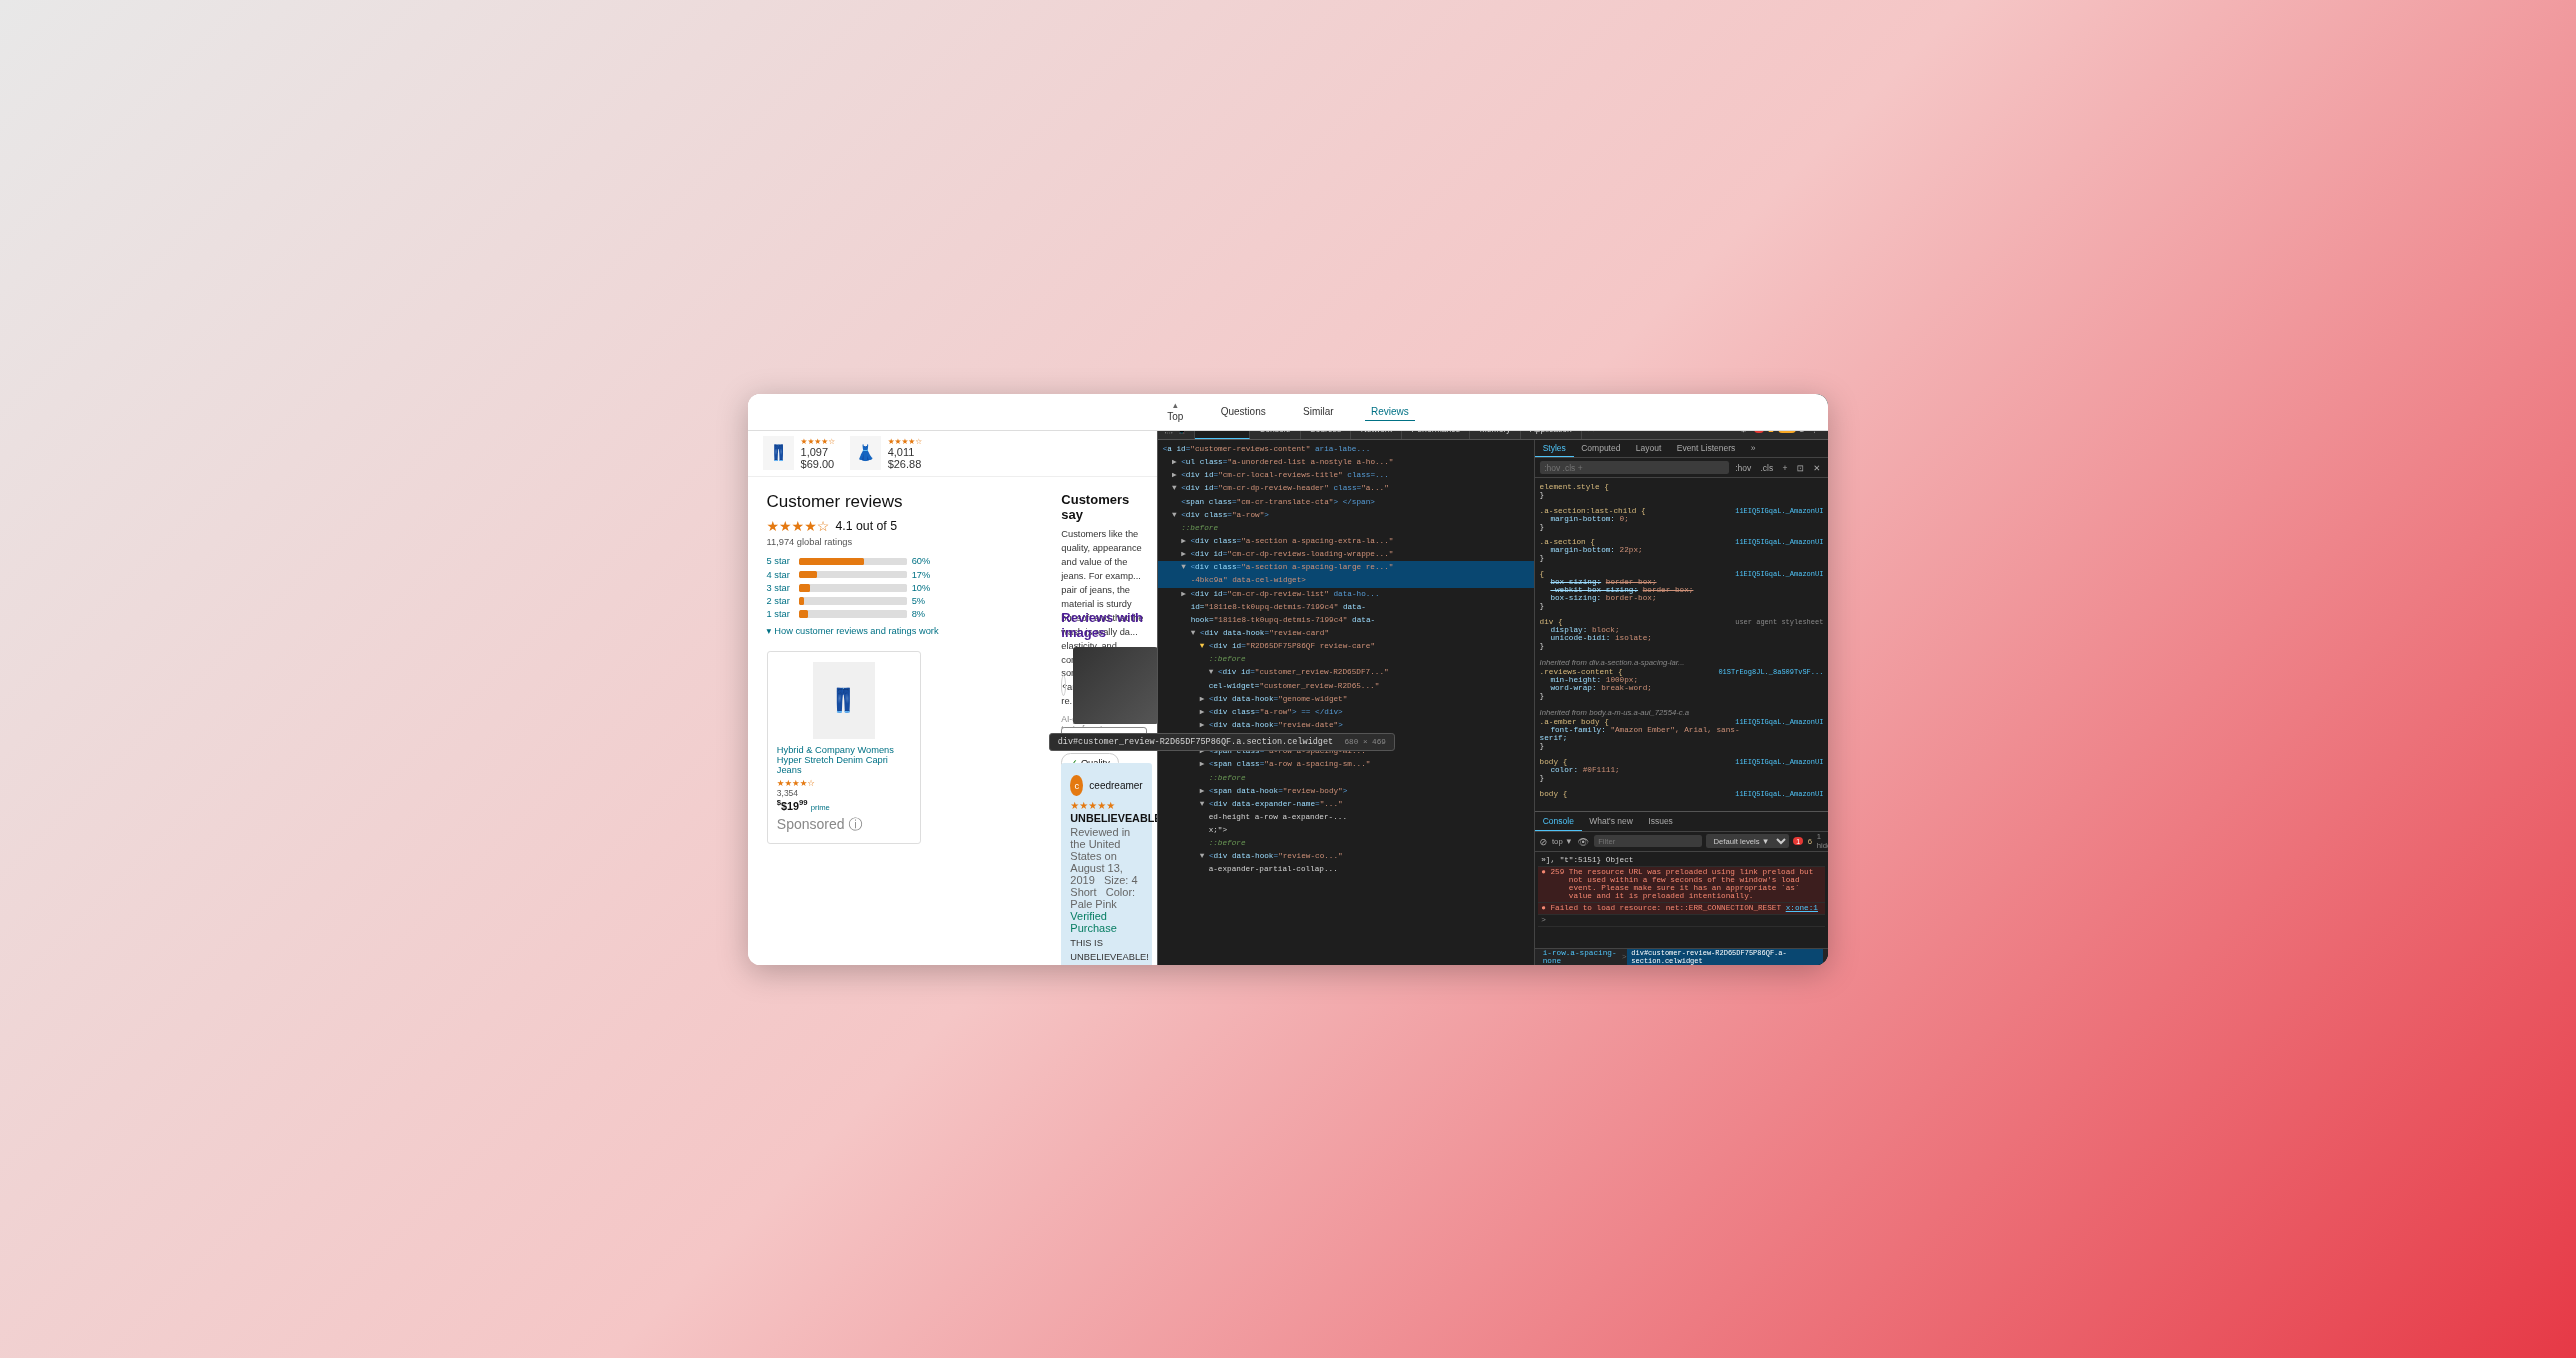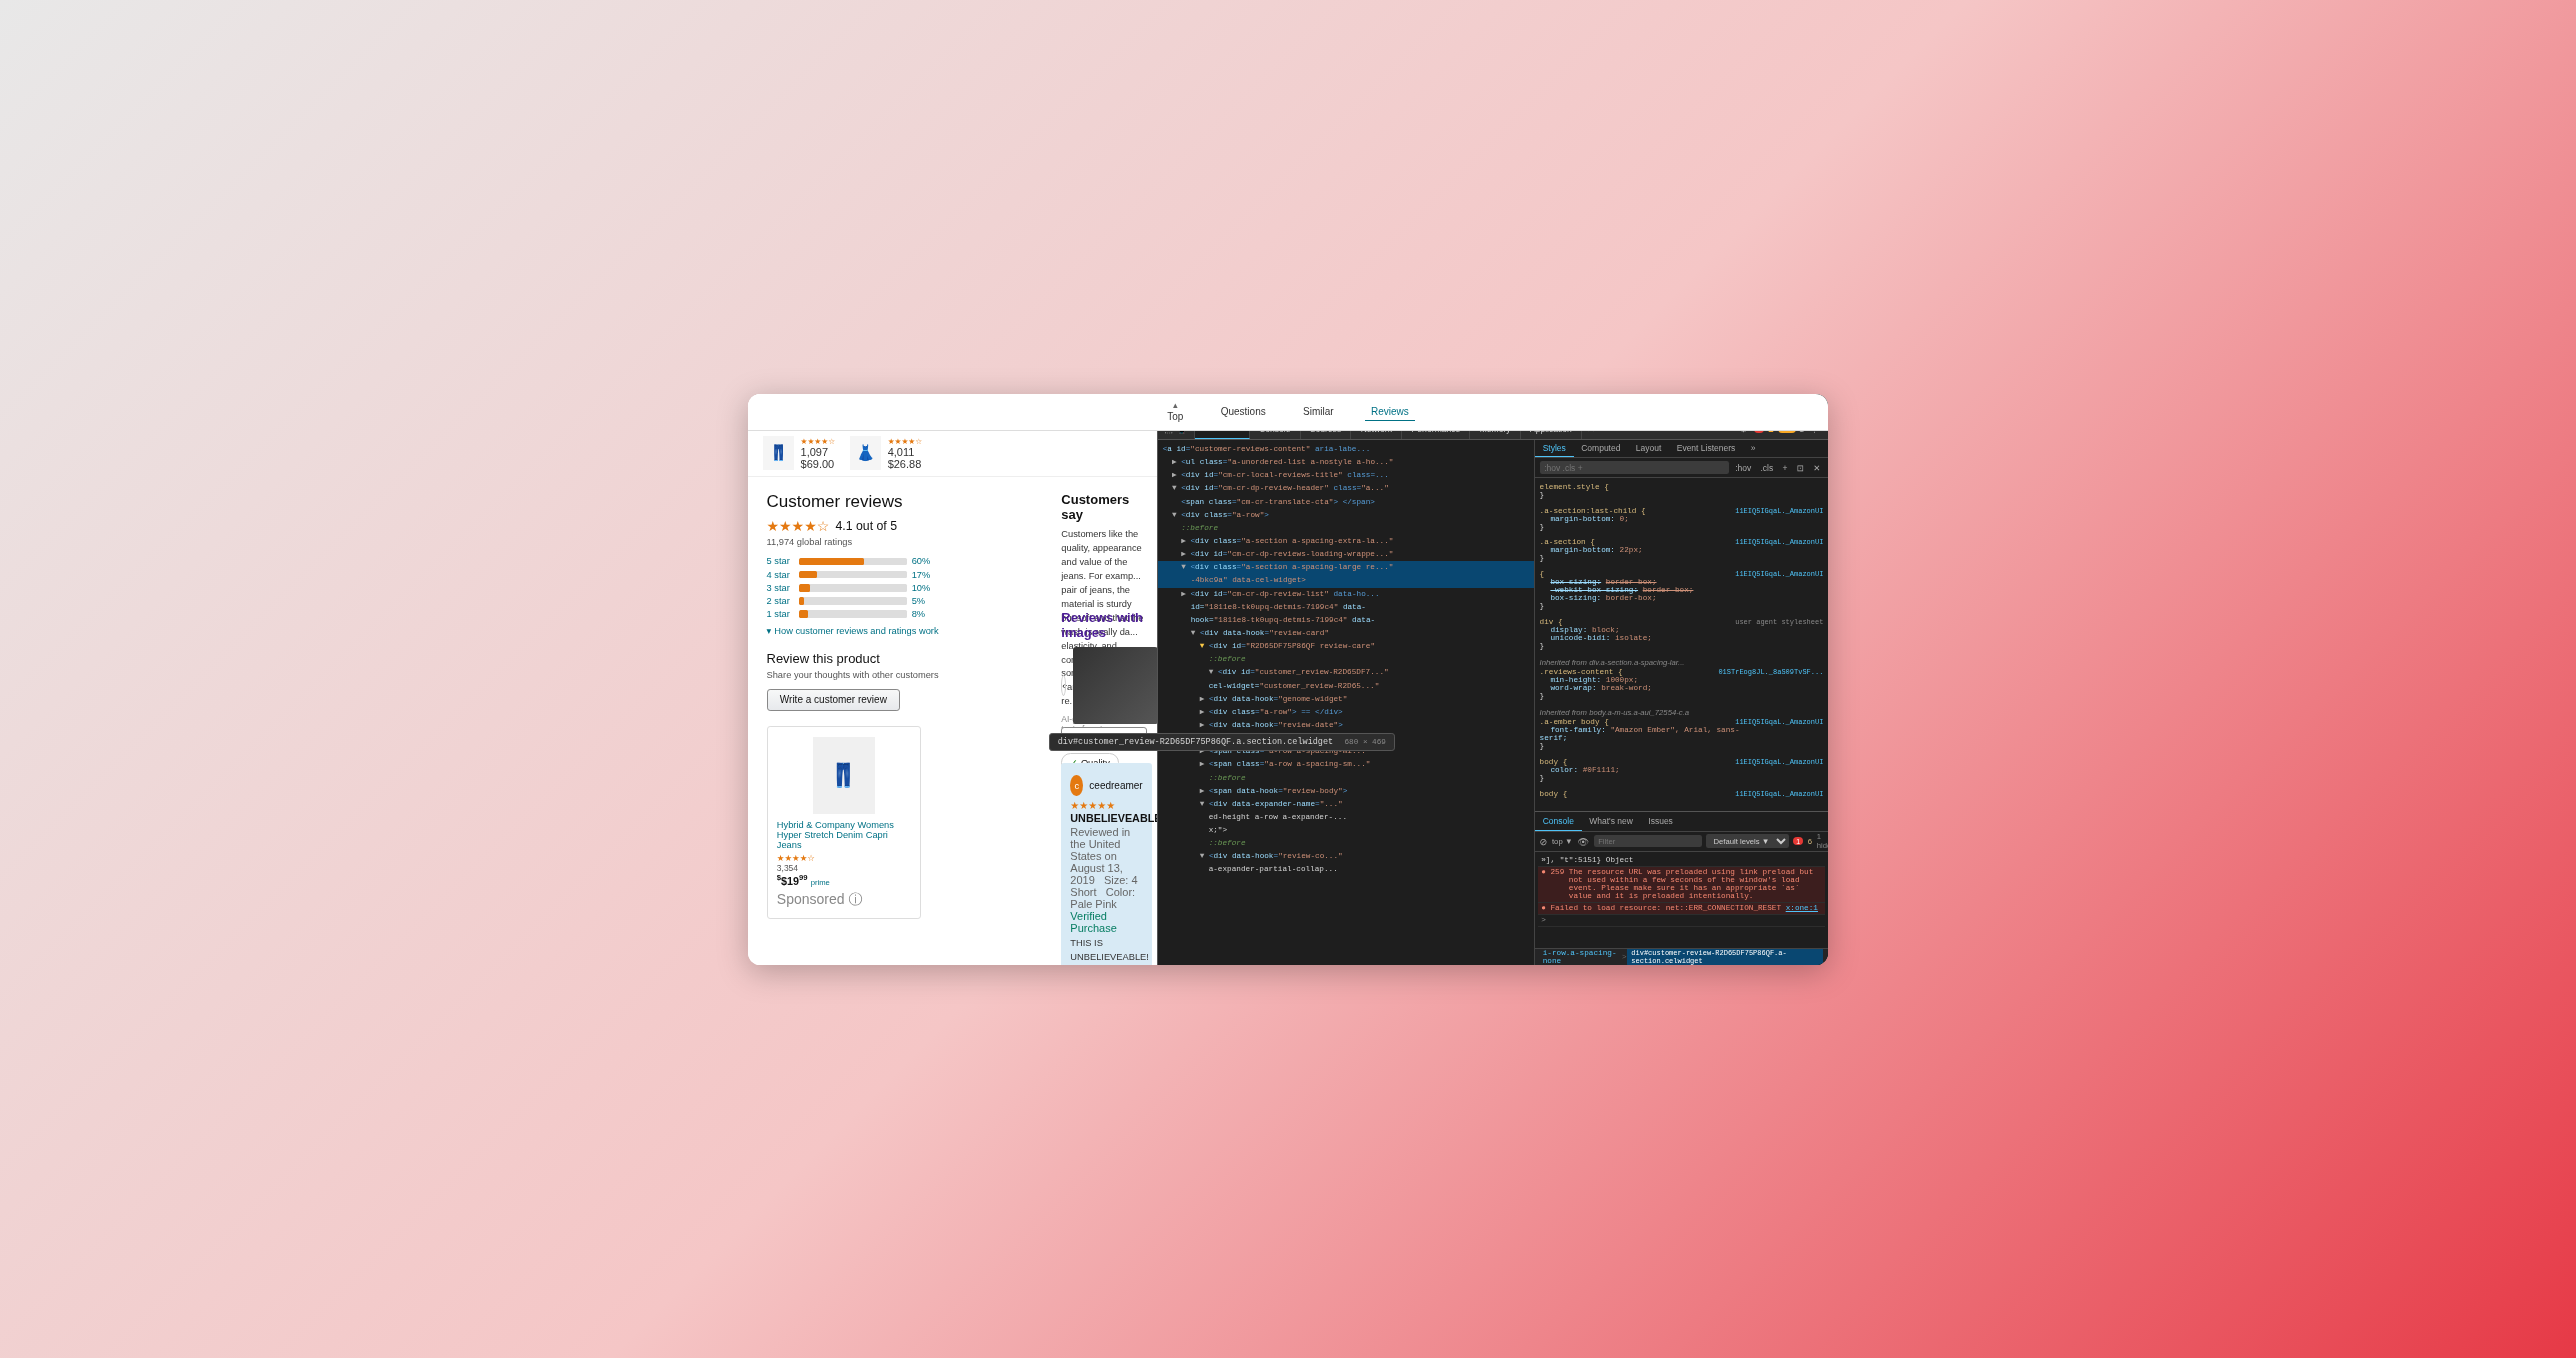--- a/index.html
+++ b/index.html
@@ -832,11 +832,6 @@
         <span>How customer reviews and ratings work</span>
       </div>
 
-      <div class="review-product-section">
-        <div class="review-product-title">Review this product</div>
-        <div class="review-product-sub">Share your thoughts with other customers</div>
-        <button class="write-review-btn">Write a customer review</button>
-      </div>
 
       <div class="sponsored-product">
         <div class="sponsored-img">👖</div>

